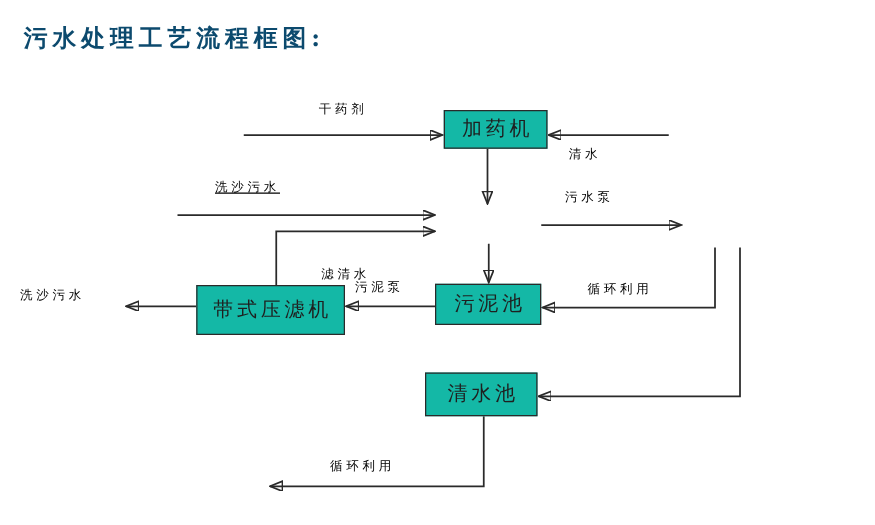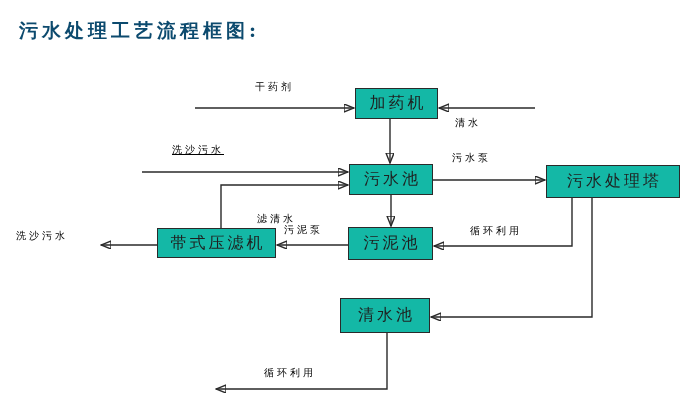--- a/index.html
+++ b/index.html
@@ -98,7 +98,6 @@
   </svg>
 
   <div class="node" id="n-dosing">加药机</div>
-  <div class="node" id="n-sewage">污水池</div>
   <div class="node" id="n-tower">污水处理塔</div>
   <div class="node" id="n-sludge">污泥池</div>
   <div class="node" id="n-press">带式压滤机</div>

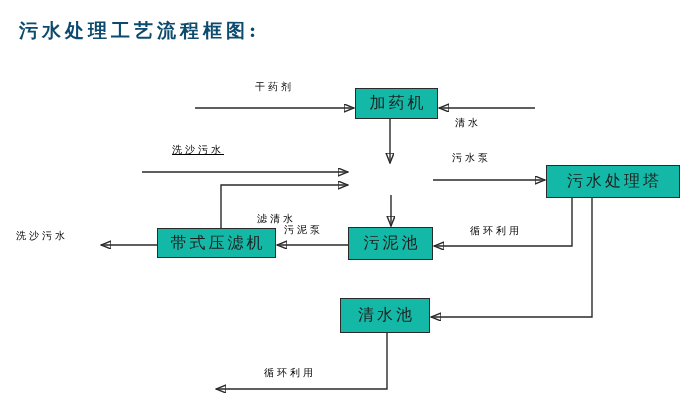--- a/index.html
+++ b/index.html
@@ -98,7 +98,6 @@
   </svg>
 
   <div class="node" id="n-dosing">加药机</div>
-  <div class="node" id="n-tower">污水处理塔</div>
   <div class="node" id="n-sludge">污泥池</div>
   <div class="node" id="n-press">带式压滤机</div>
   <div class="node" id="n-clean">清水池</div>

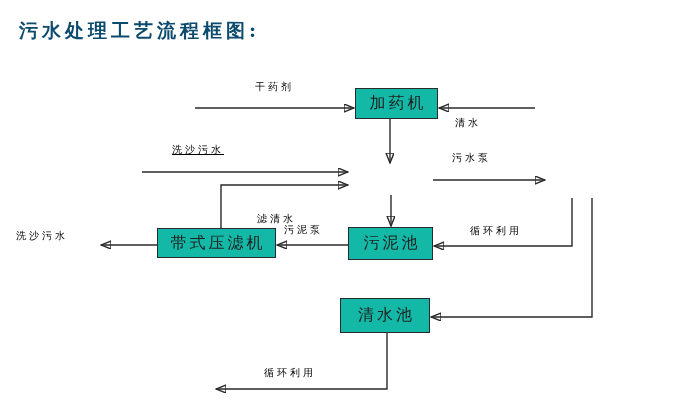--- a/index.html
+++ b/index.html
@@ -57,7 +57,7 @@
   #n-sewage  { left: 349px; top: 164px; width:  84px; height: 31px; }
   #n-tower   { left: 546px; top: 165px; width: 134px; height: 33px; }
   #n-sludge  { left: 348px; top: 227px; width:  85px; height: 33px; }
-  #n-press   { left: 157px; top: 228px; width: 119px; height: 30px; }
+  #n-press   { left: 157px; top: 228px; width: 119px; height: 40px; }
   #n-clean   { left: 340px; top: 298px; width:  90px; height: 35px; }
   
   #l-dry        { left: 255px; top:  80px; }

